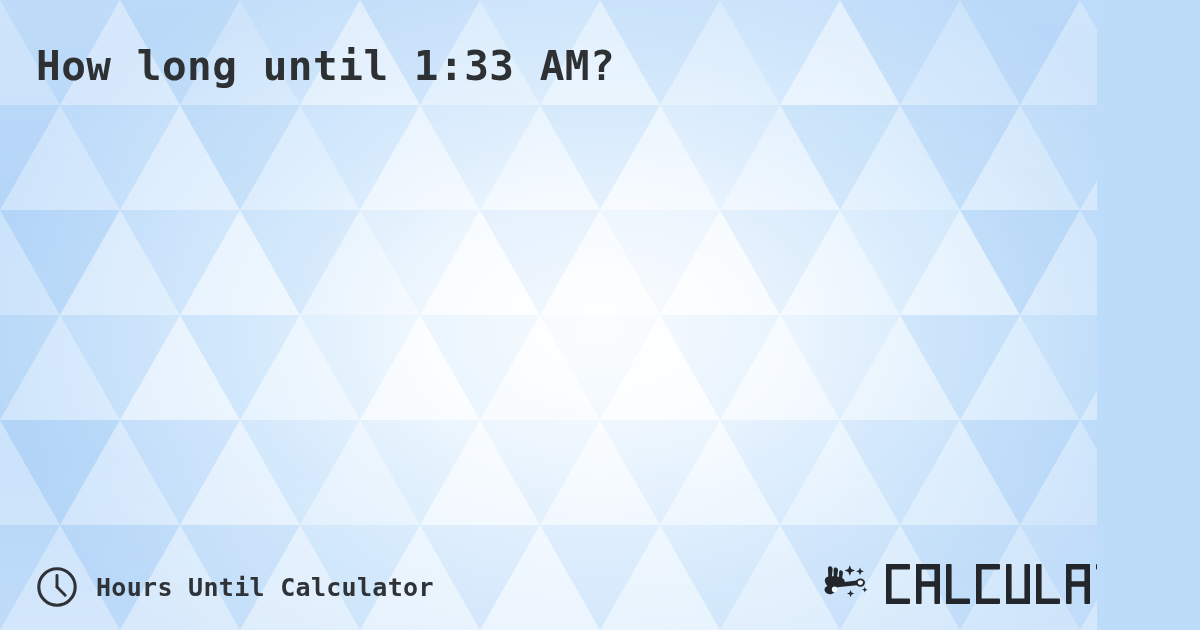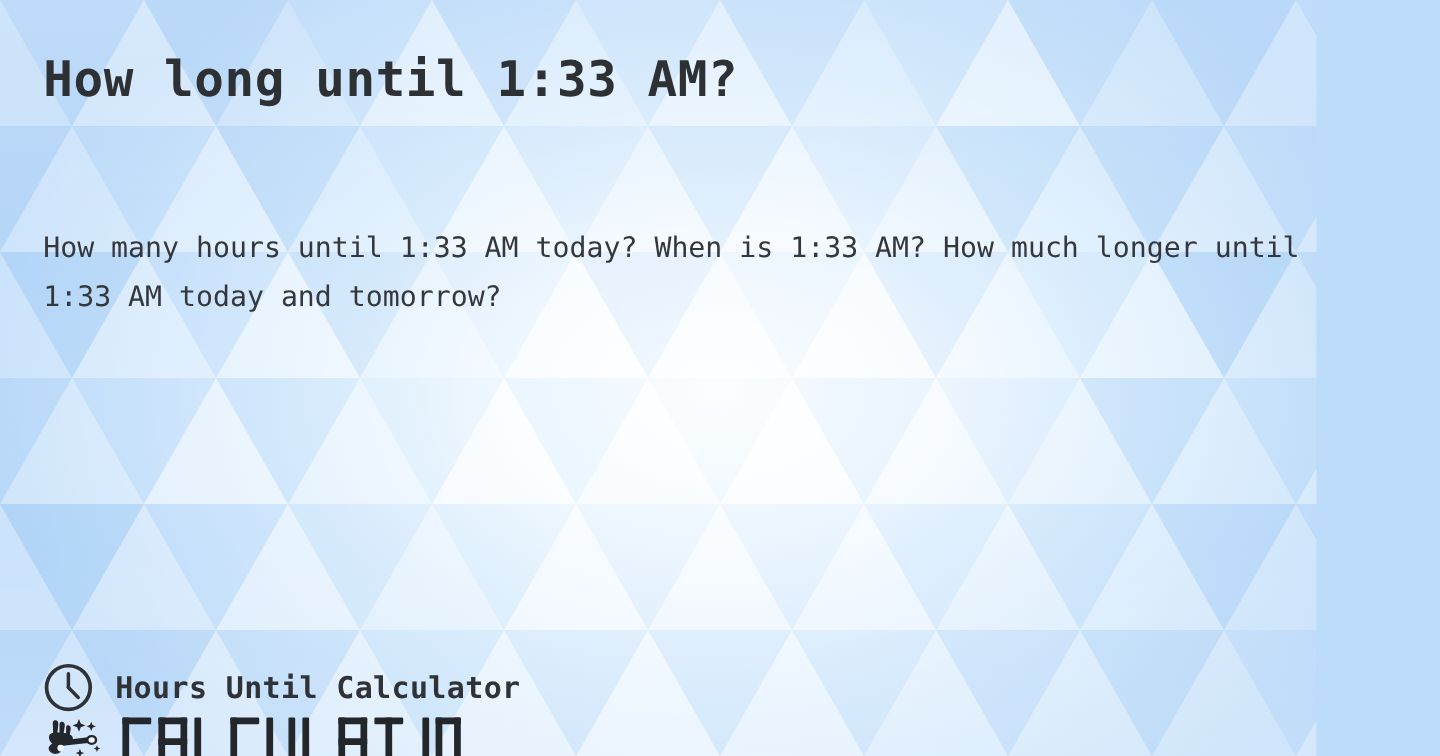--- a/index.html
+++ b/index.html
@@ -275,7 +275,6 @@
 
     <h1 class="headline">How long until 1:33 AM?</h1>
 
-    <p class="subtext">How many hours until 1:33 AM today? When is 1:33 AM? How much longer until 1:33 AM today and tomorrow?</p>
 
     <div class="footer">
 

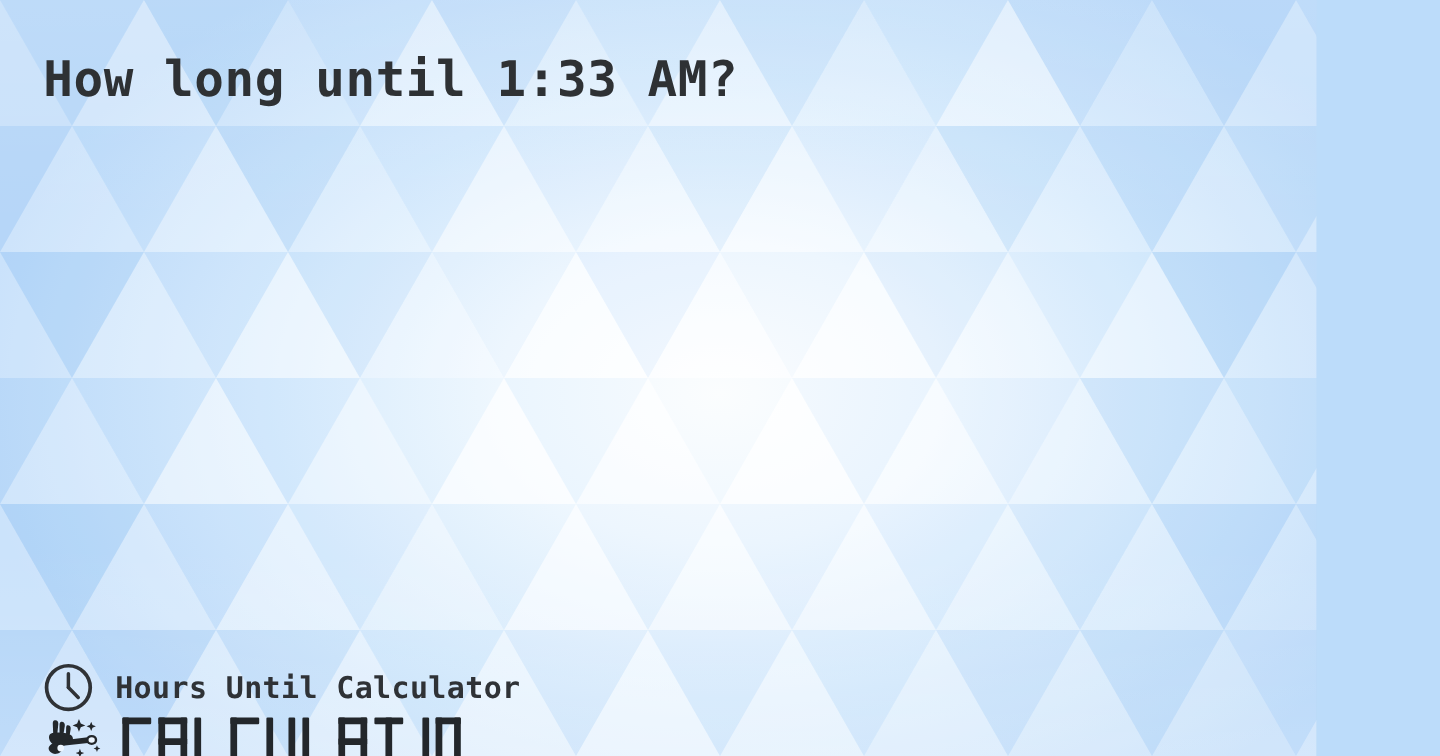--- a/index.html
+++ b/index.html
@@ -87,9 +87,8 @@
     bottom: 22px;
     height: 56px;
     display: flex;
-    align-items: flex-start;
+    align-items: flex-end;
     justify-content: space-between;
-    flex-direction: column;
   }
   .brandline {
     display: flex;

